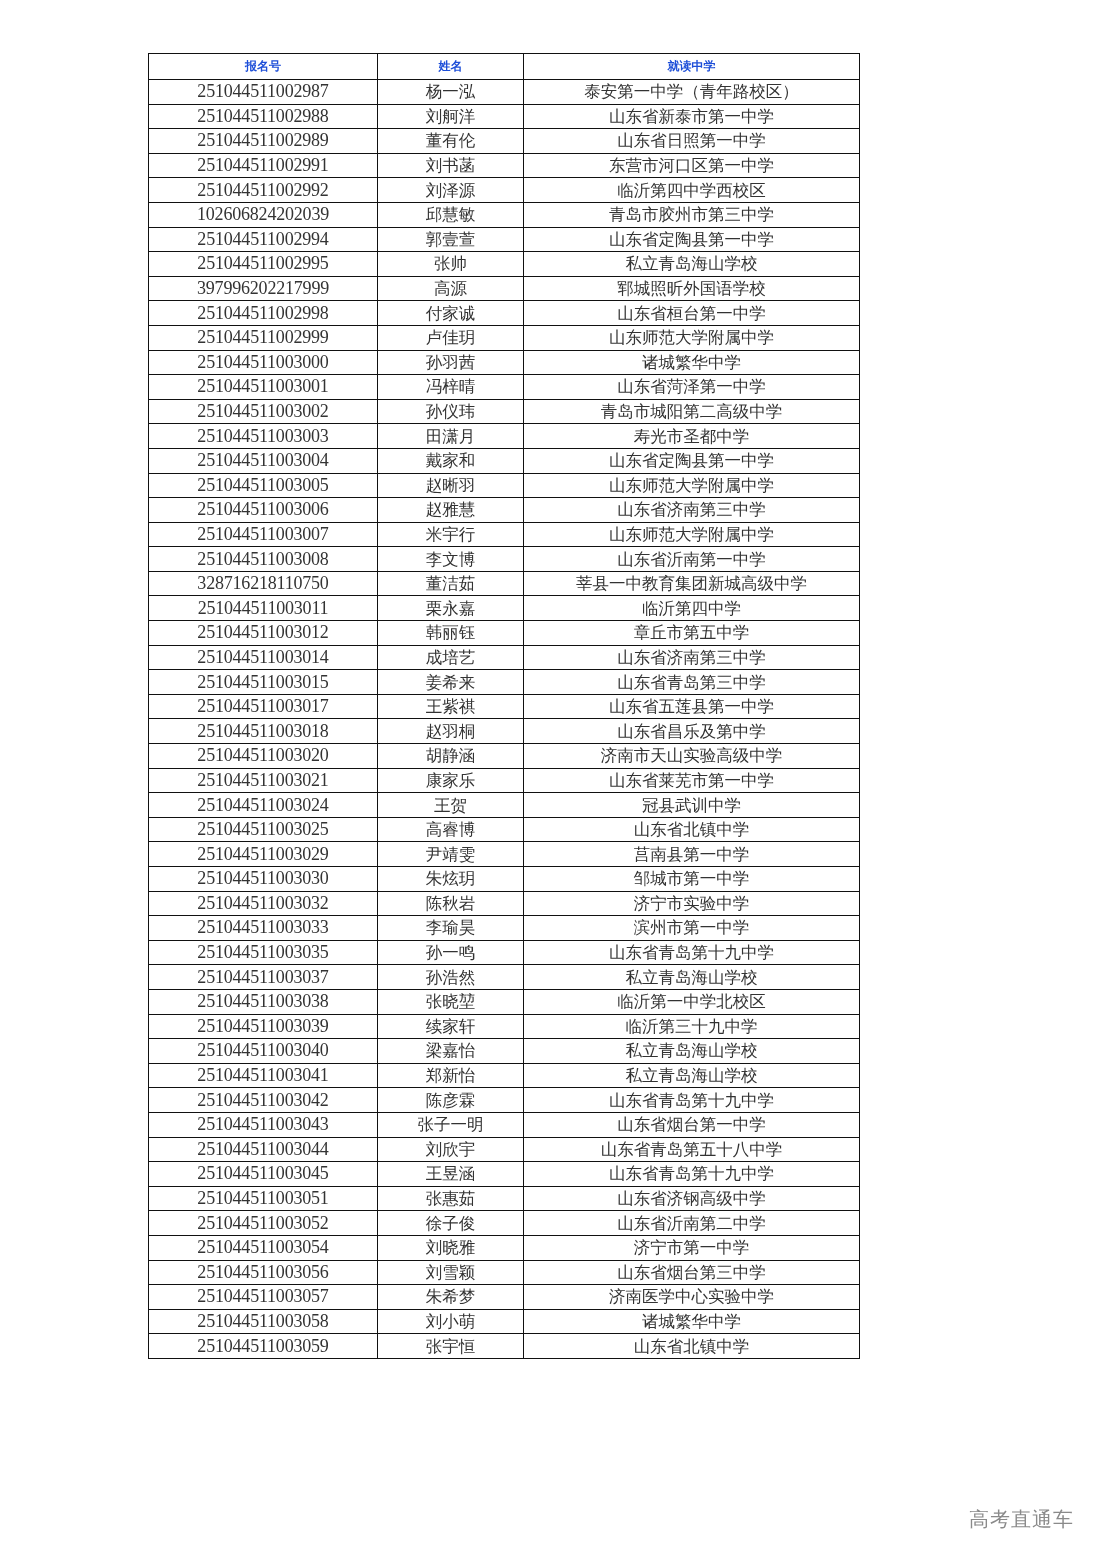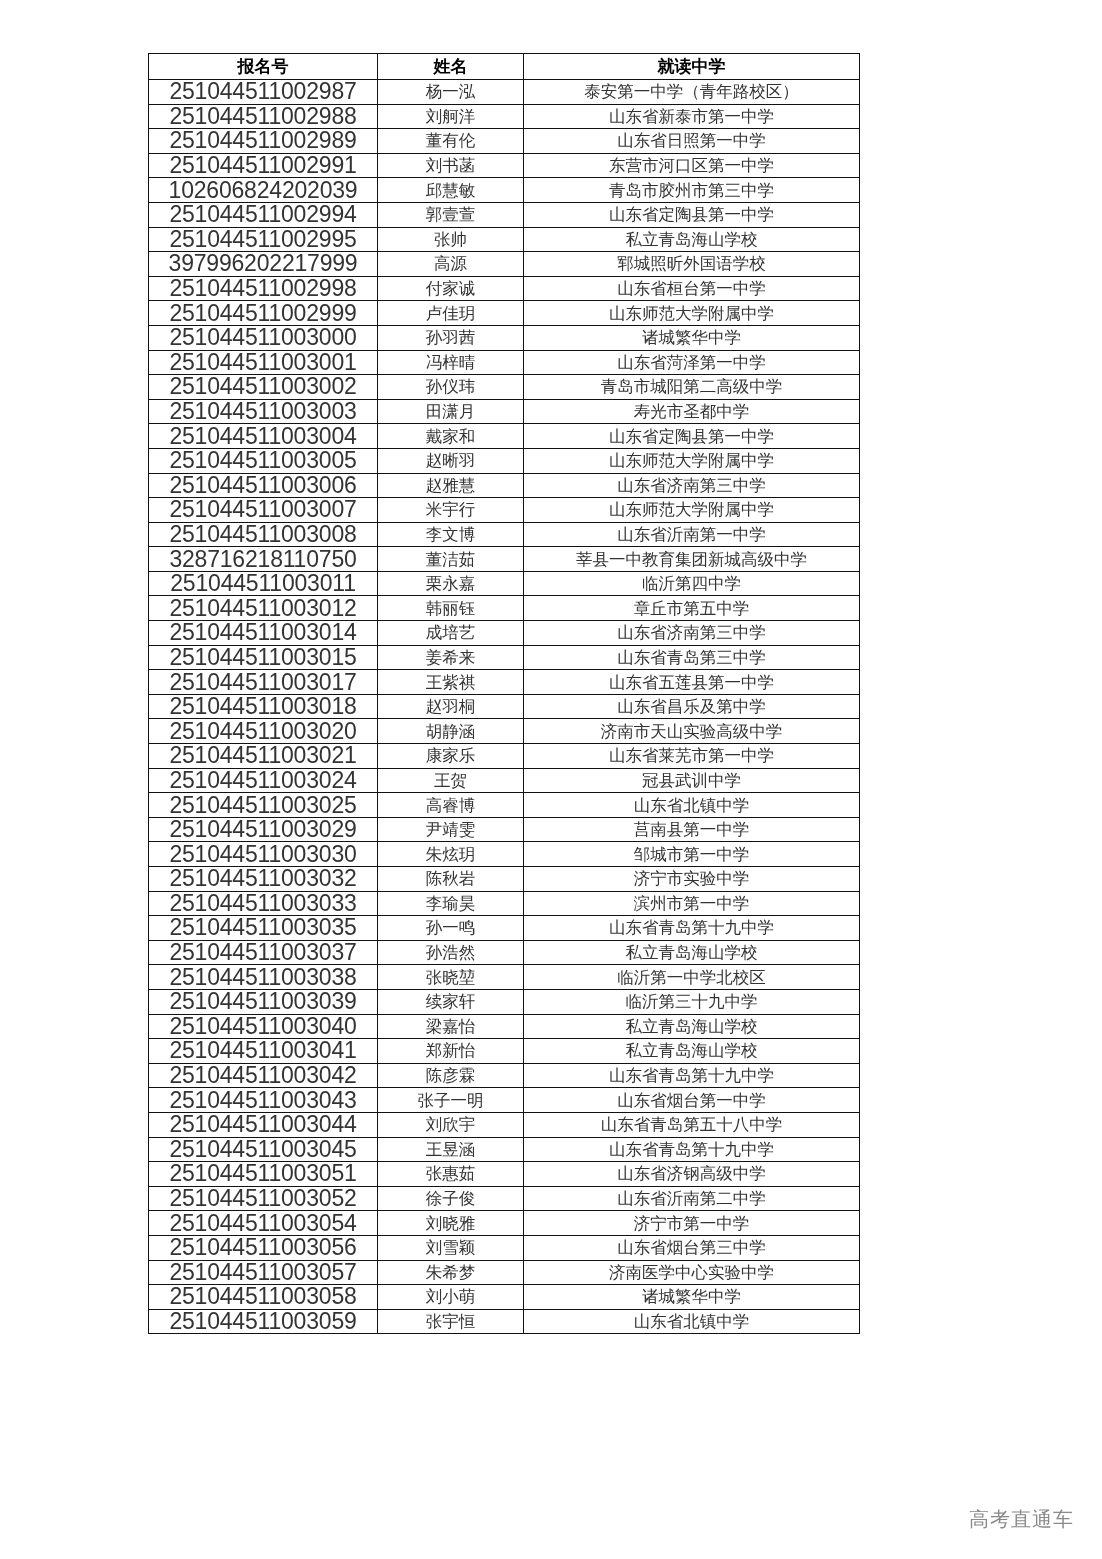--- a/index.html
+++ b/index.html
@@ -27,8 +27,8 @@
       height: 25px;
       font-family: Liberation Serif, serif;
       font-weight: bold;
-      font-size: 17px;
-      color: #000000;
+      font-size: 12px;
+      color: #1d4ed8;
     }
     .sheet td {
       height: 23.6px;

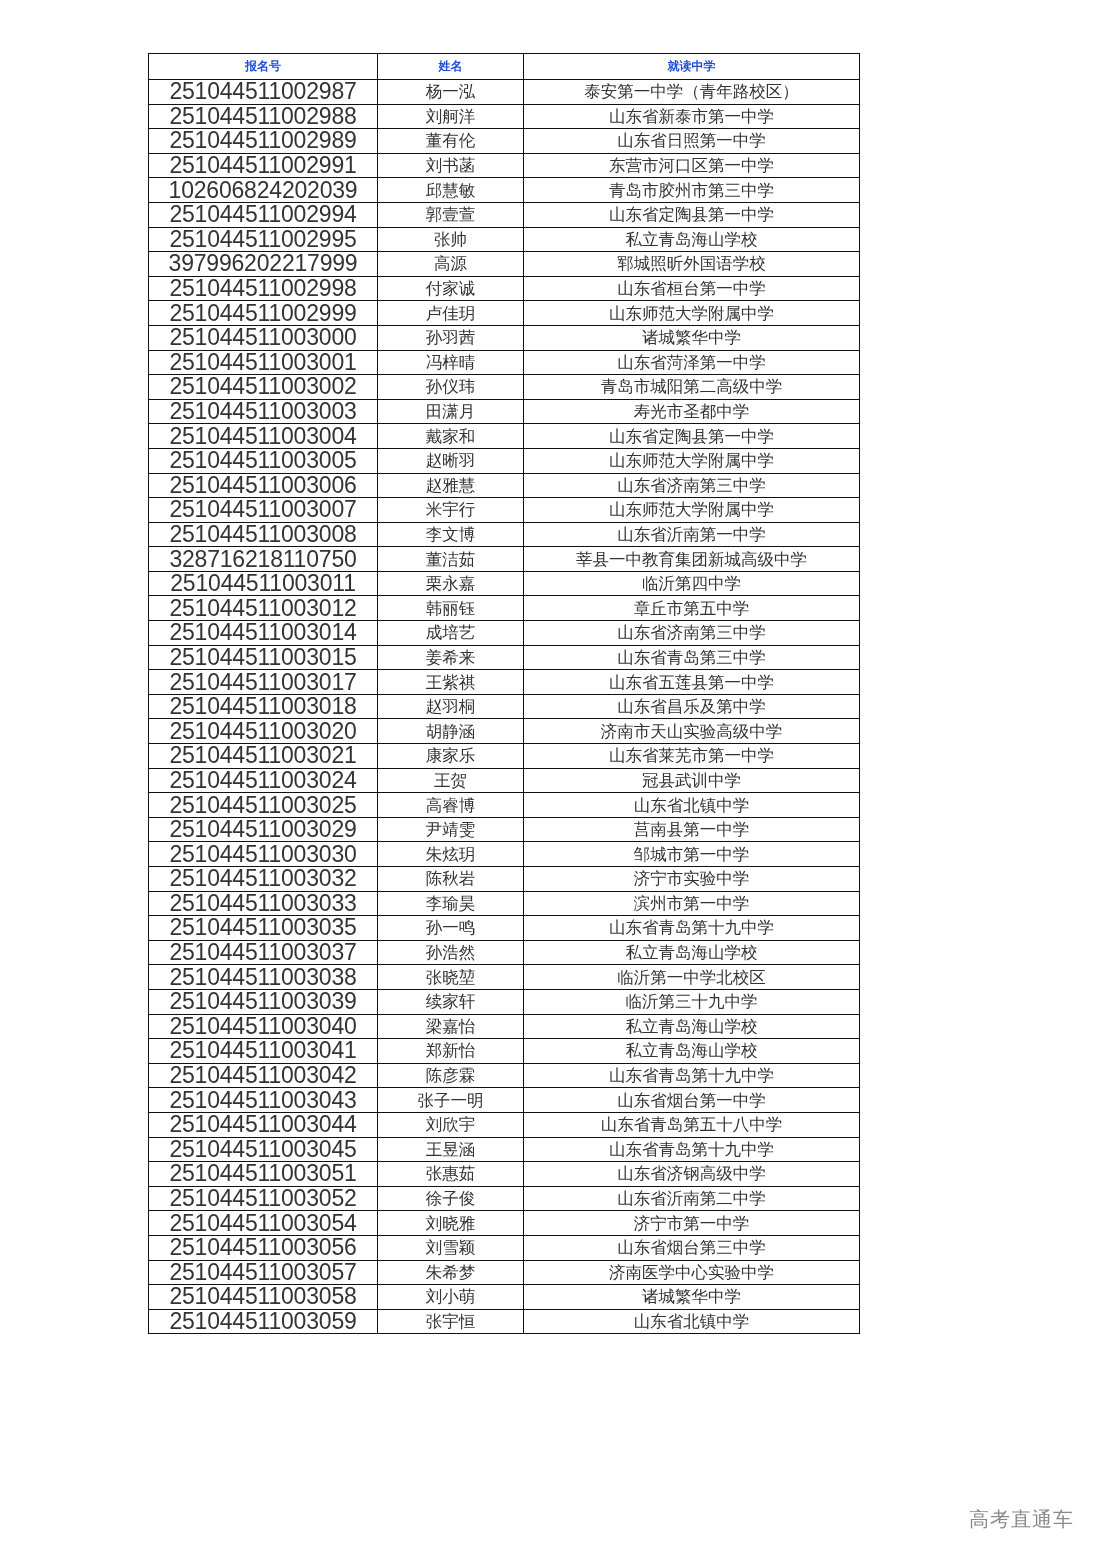--- a/index.html
+++ b/index.html
@@ -36,7 +36,7 @@
       line-height: 23px;
       color: #333;
     }
-    .sheet td.id { font-family: Liberation Sans, sans-serif; font-size: 23px; letter-spacing: -0.2px; }
+    .sheet td.id { font-family: Liberation Serif, serif; font-size: 18px; letter-spacing: -0.2px; }
     .sheet tbody tr:last-child td { border-bottom-color: #111; }
     .watermark {
       position: absolute; right: 28px; top: 1506px;

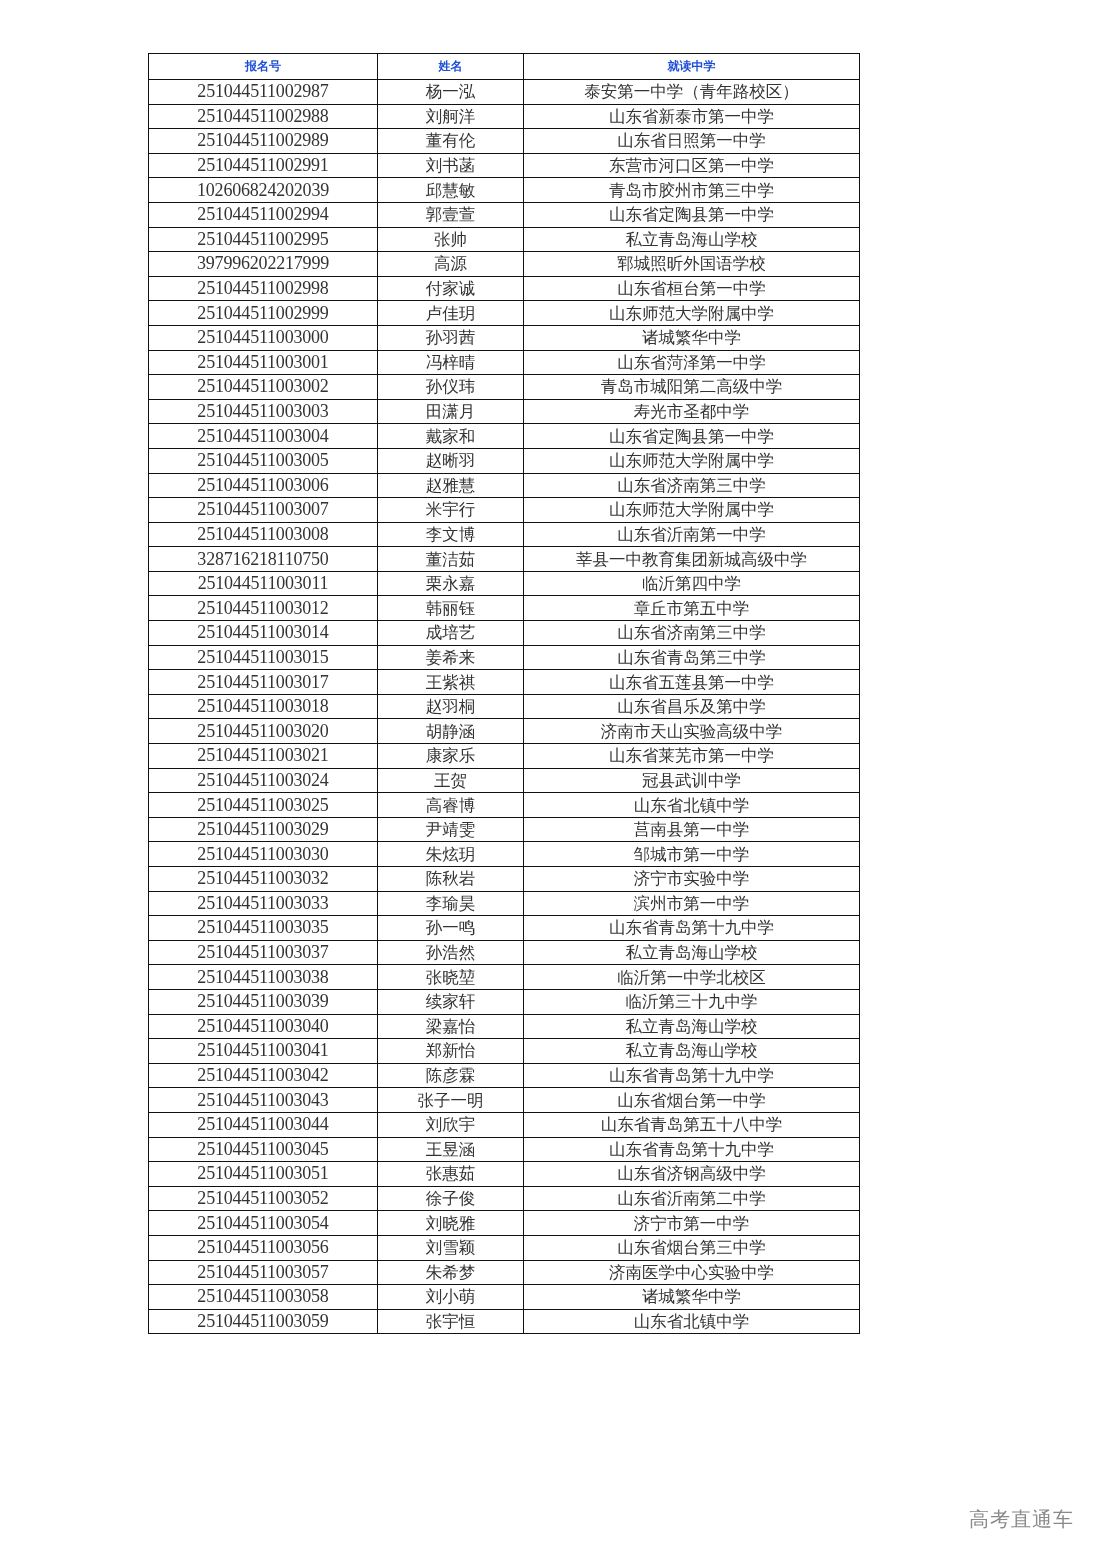--- a/index.html
+++ b/index.html
@@ -82,6 +82,11 @@
         <td>东营市河口区第一中学</td>
       </tr>
       <tr>
+        <td class="id">251044511002992</td>
+        <td>刘泽源</td>
+        <td>临沂第四中学西校区</td>
+      </tr>
+      <tr>
         <td class="id">102606824202039</td>
         <td>邱慧敏</td>
         <td>青岛市胶州市第三中学</td>

